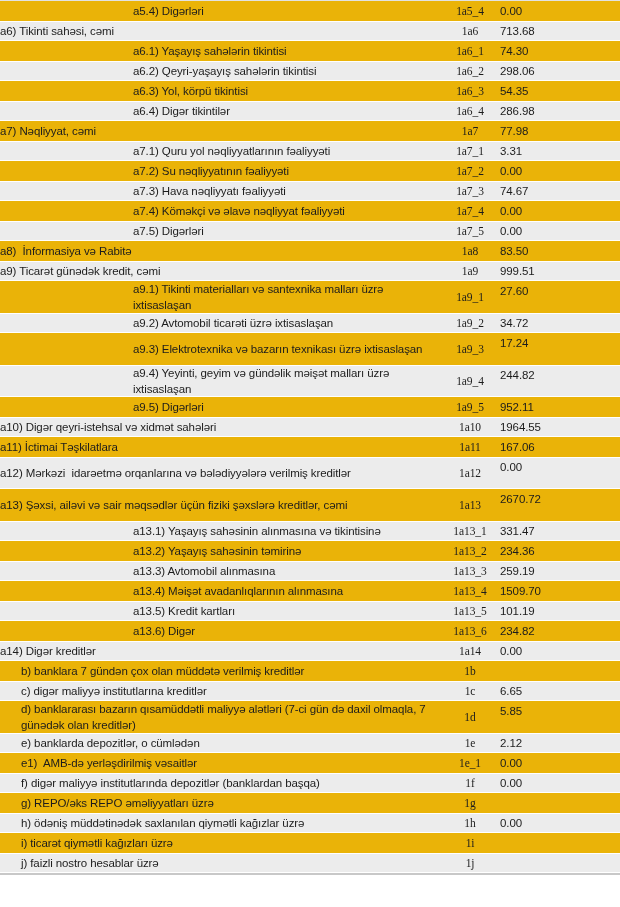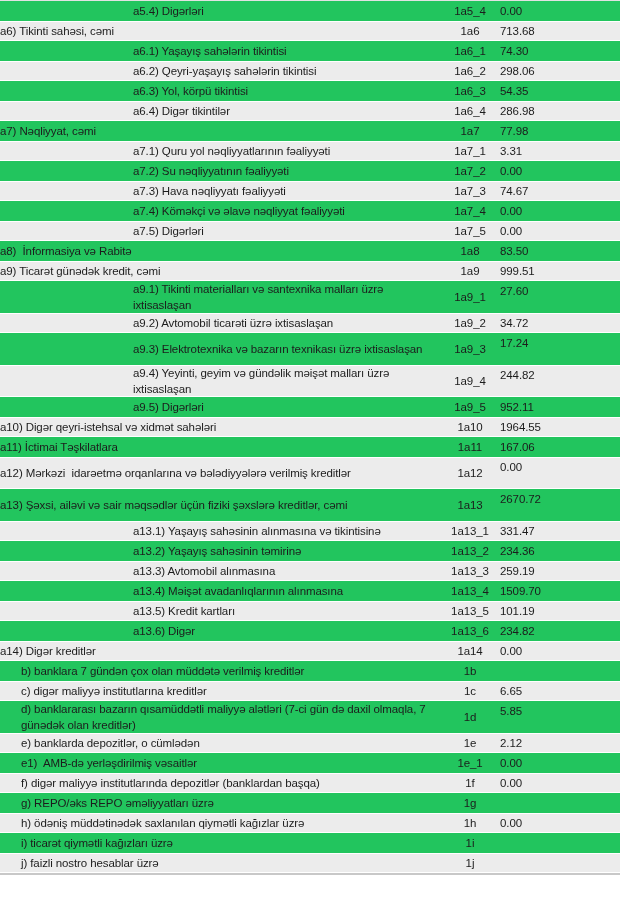--- a/index.html
+++ b/index.html
@@ -25,7 +25,7 @@
     display: flex;
     align-items: center;
     height: 20px;
-    background: #22c55e;
+    background: #eab308;
   }
   .row.tall { height: 32px; }
   .row:nth-child(even) {

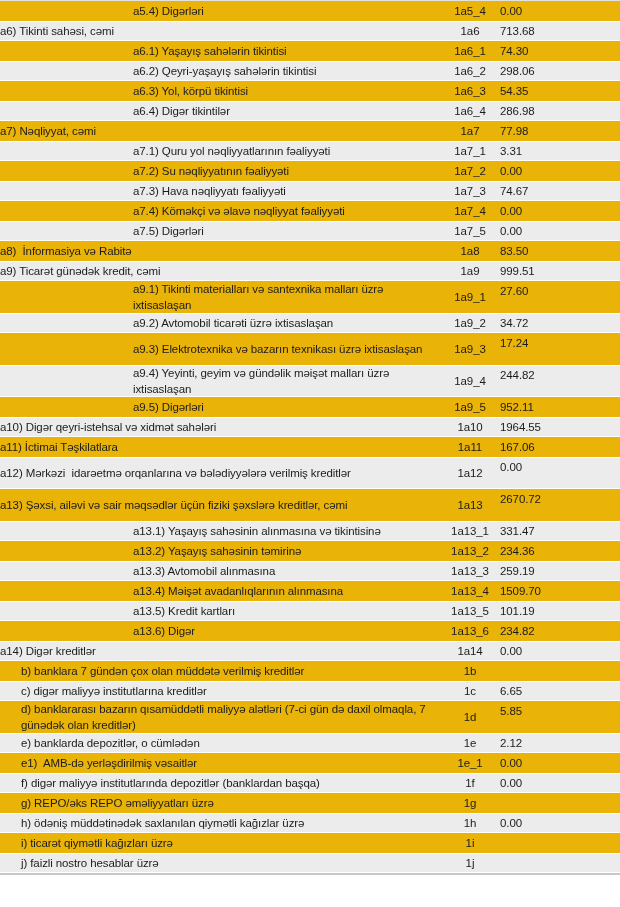--- a/index.html
+++ b/index.html
@@ -46,6 +46,7 @@
     width: 60px;
     text-align: center;
     line-height: 16px;
+    font-family: Liberation Serif, serif;
   }
   .value {
     width: 78px;

